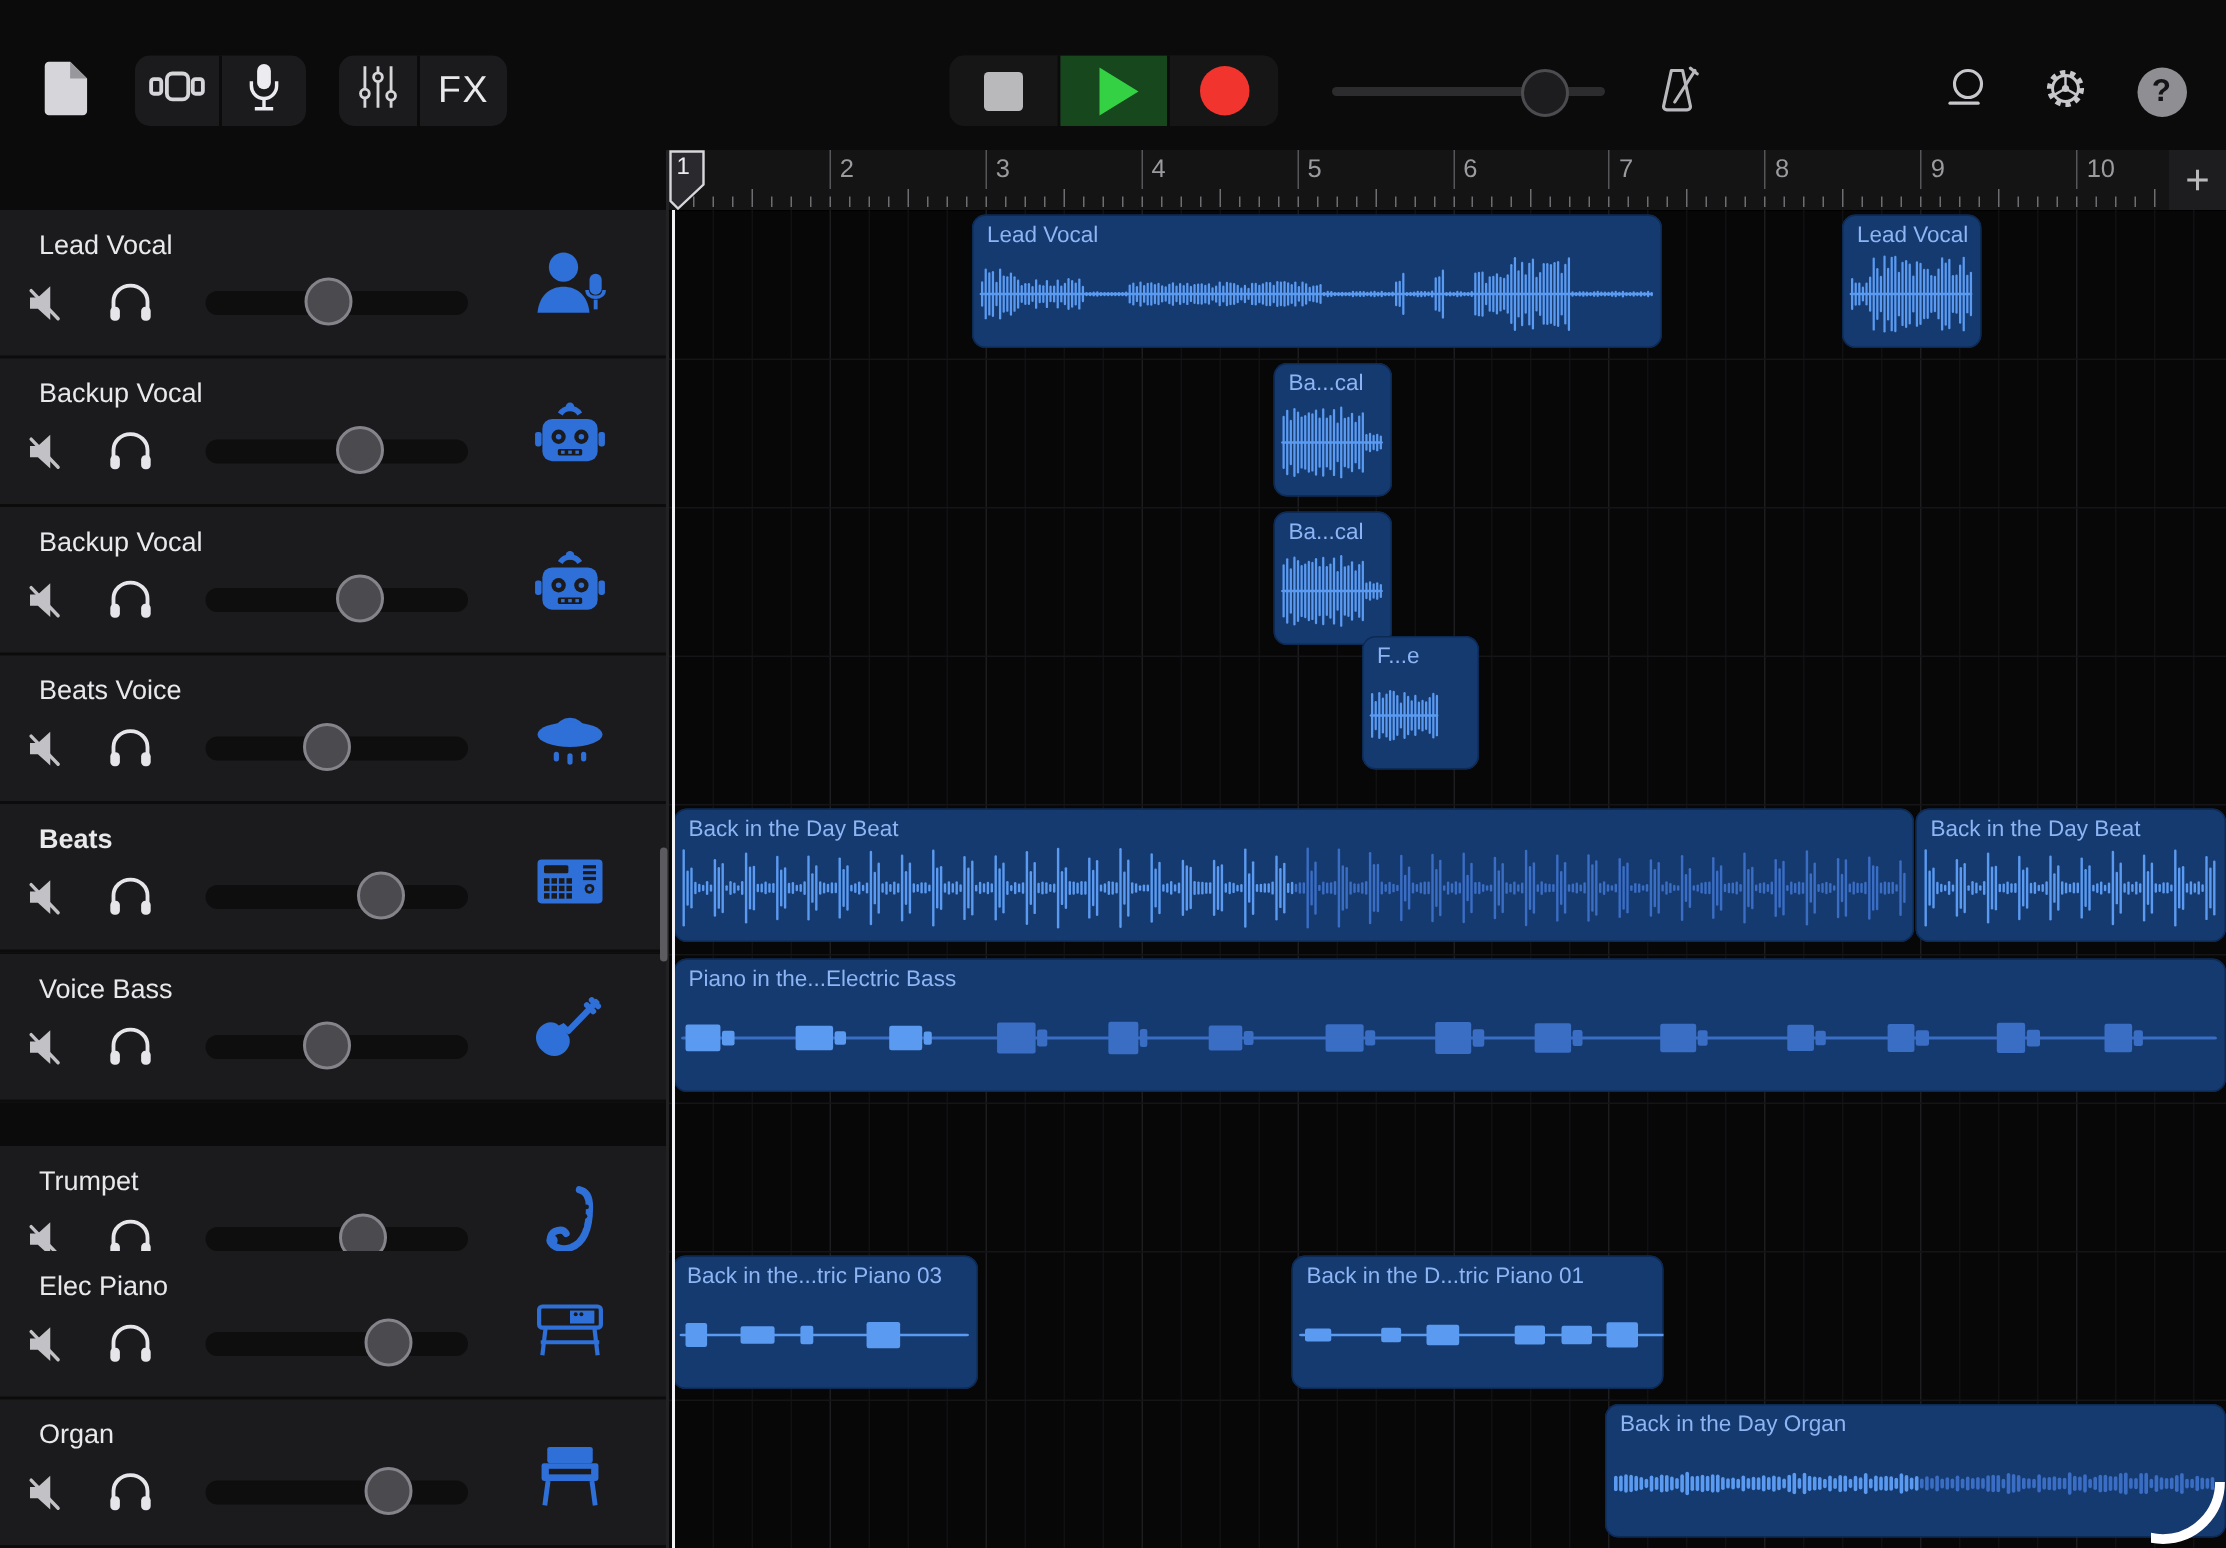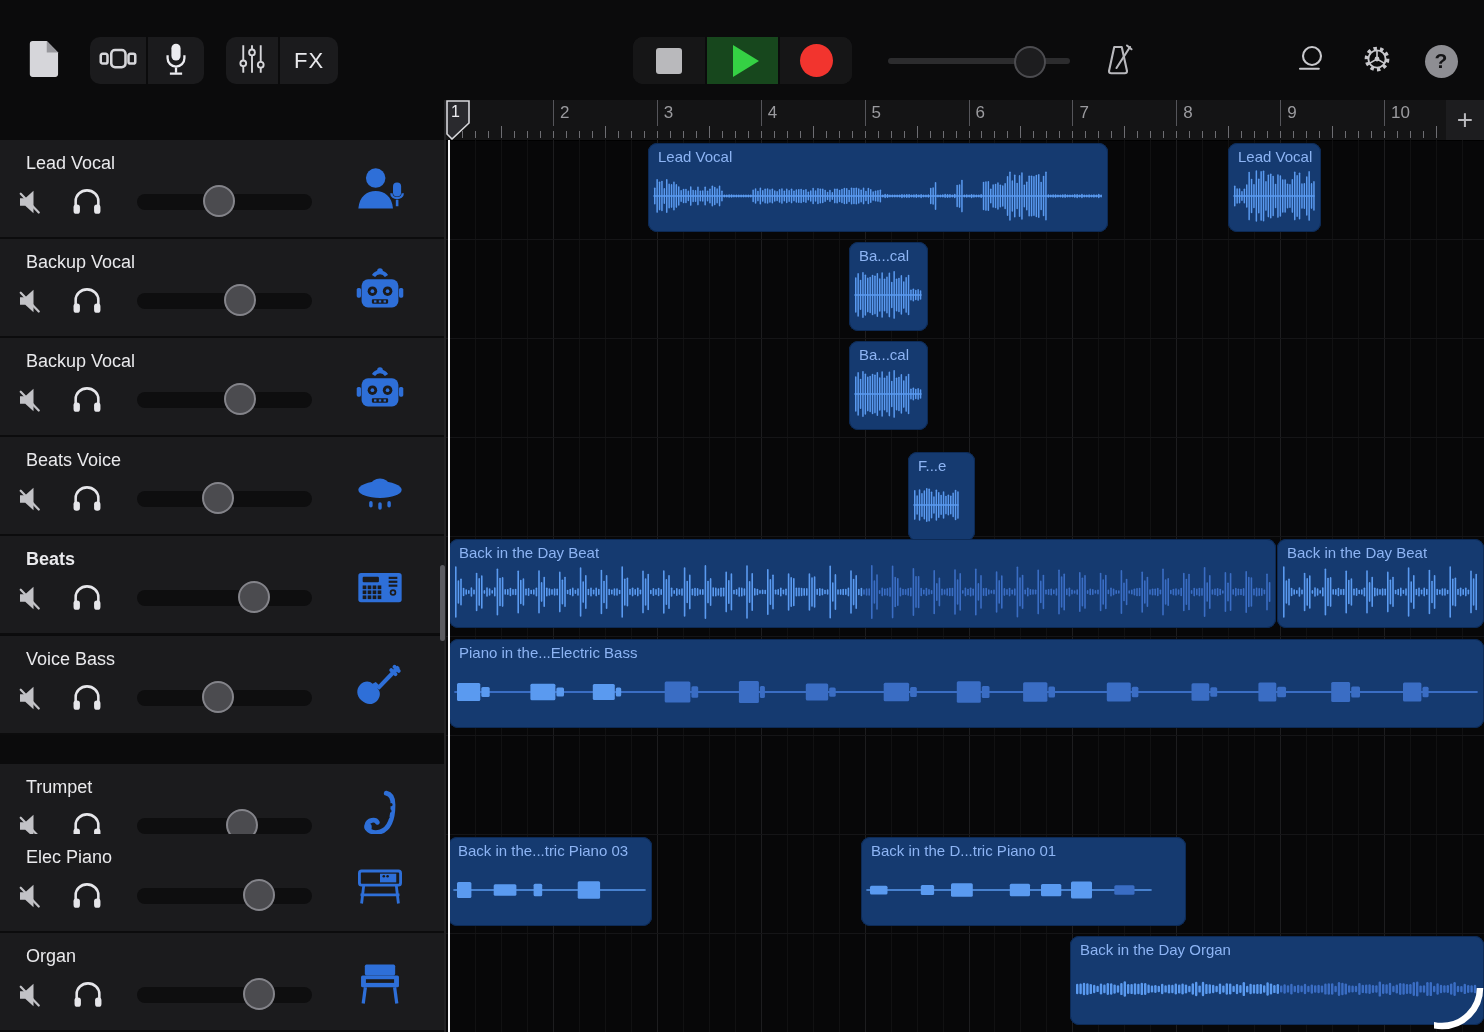--- a/index.html
+++ b/index.html
@@ -15,7 +15,7 @@
   .btn-group{background:#1b1b1d;border-radius:10px;display:flex;overflow:hidden;}
   .btn-cell{display:flex;align-items:center;justify-content:center;height:100%;}
   .btn-sep{width:2px;background:#0b0b0c;height:100%;}
-  .fx-text{color:#e9e9ec;font-size:22px;letter-spacing:1px;}
+  .fx-text{color:#e9e9ec;font-size:25px;letter-spacing:1px;}
   #transport .cell-stop,#transport .cell-rec{background:#161617;}
   #transport .cell-play{background:#17471d;}
   .stop-square{width:26px;height:26px;border-radius:3px;background:#b9b9bc;}

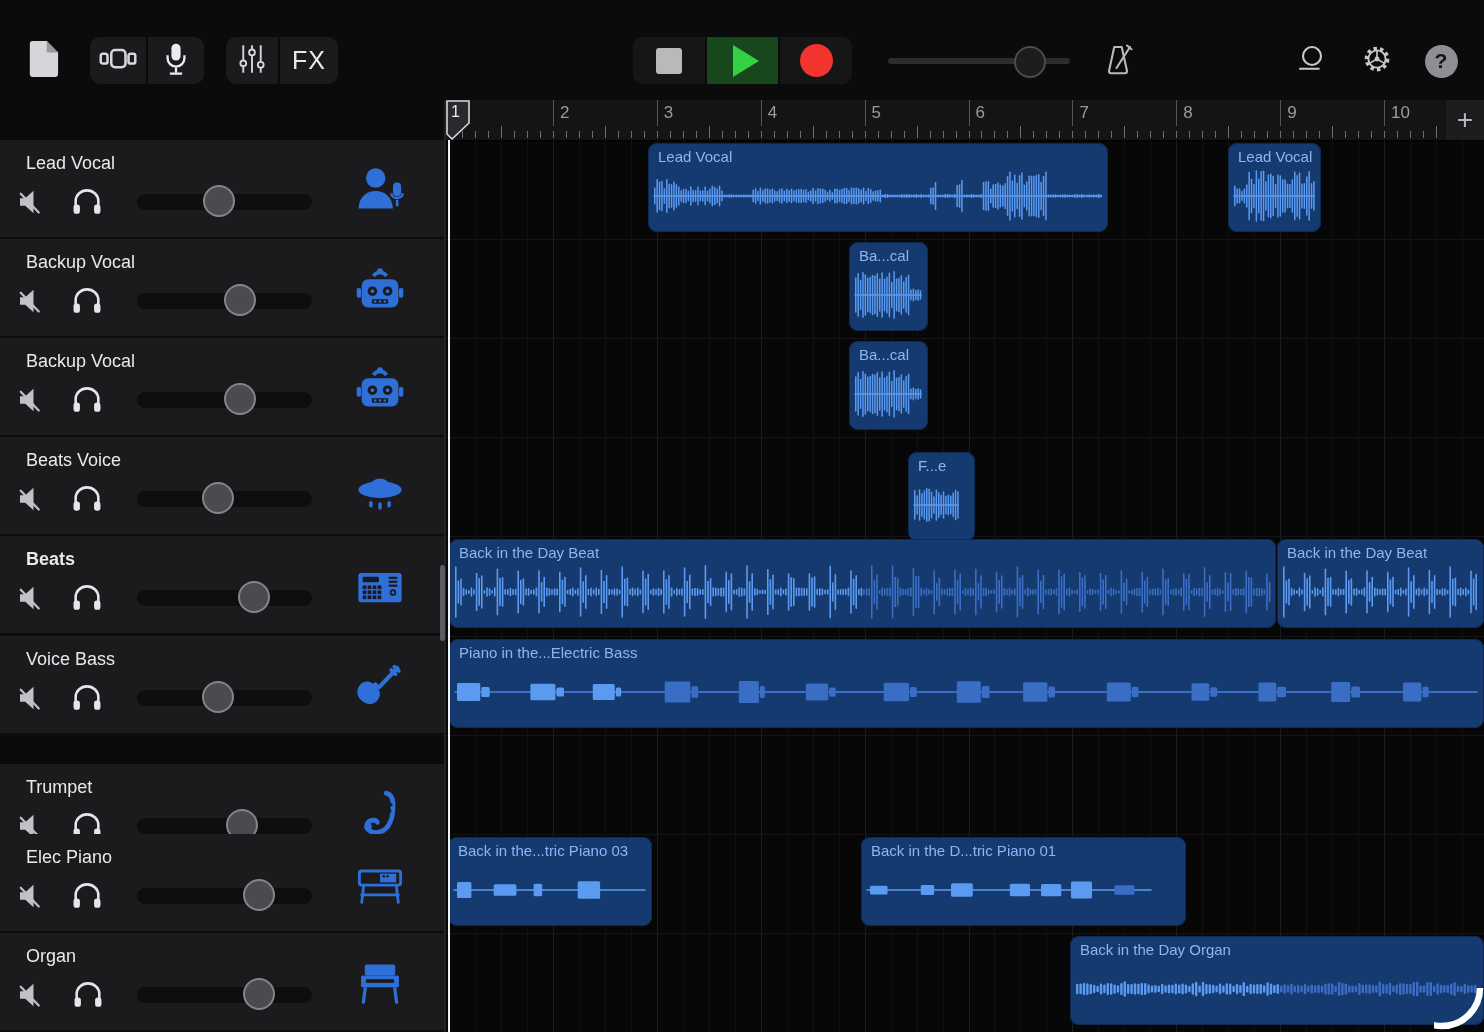--- a/index.html
+++ b/index.html
@@ -1007,7 +1007,7 @@
               <rect x="66.8" y="26.3" width="1.5" height="9.4" rx="0.8" fill="#5a9af0"></rect>
             </svg>
           </div>
-          <div class="region" style="left: 462px; top: 312px; width: 55px; padding-left: 12px;">
+          <div class="region" style="left: 462px; top: 284px; width: 78px;">
             <span class="rlabel">F...e</span>
             <svg width="49" height="62">
               <rect x="1.0" y="30.2" width="46.0" height="1.6" rx="1.5" fill="#5a9af0"></rect>

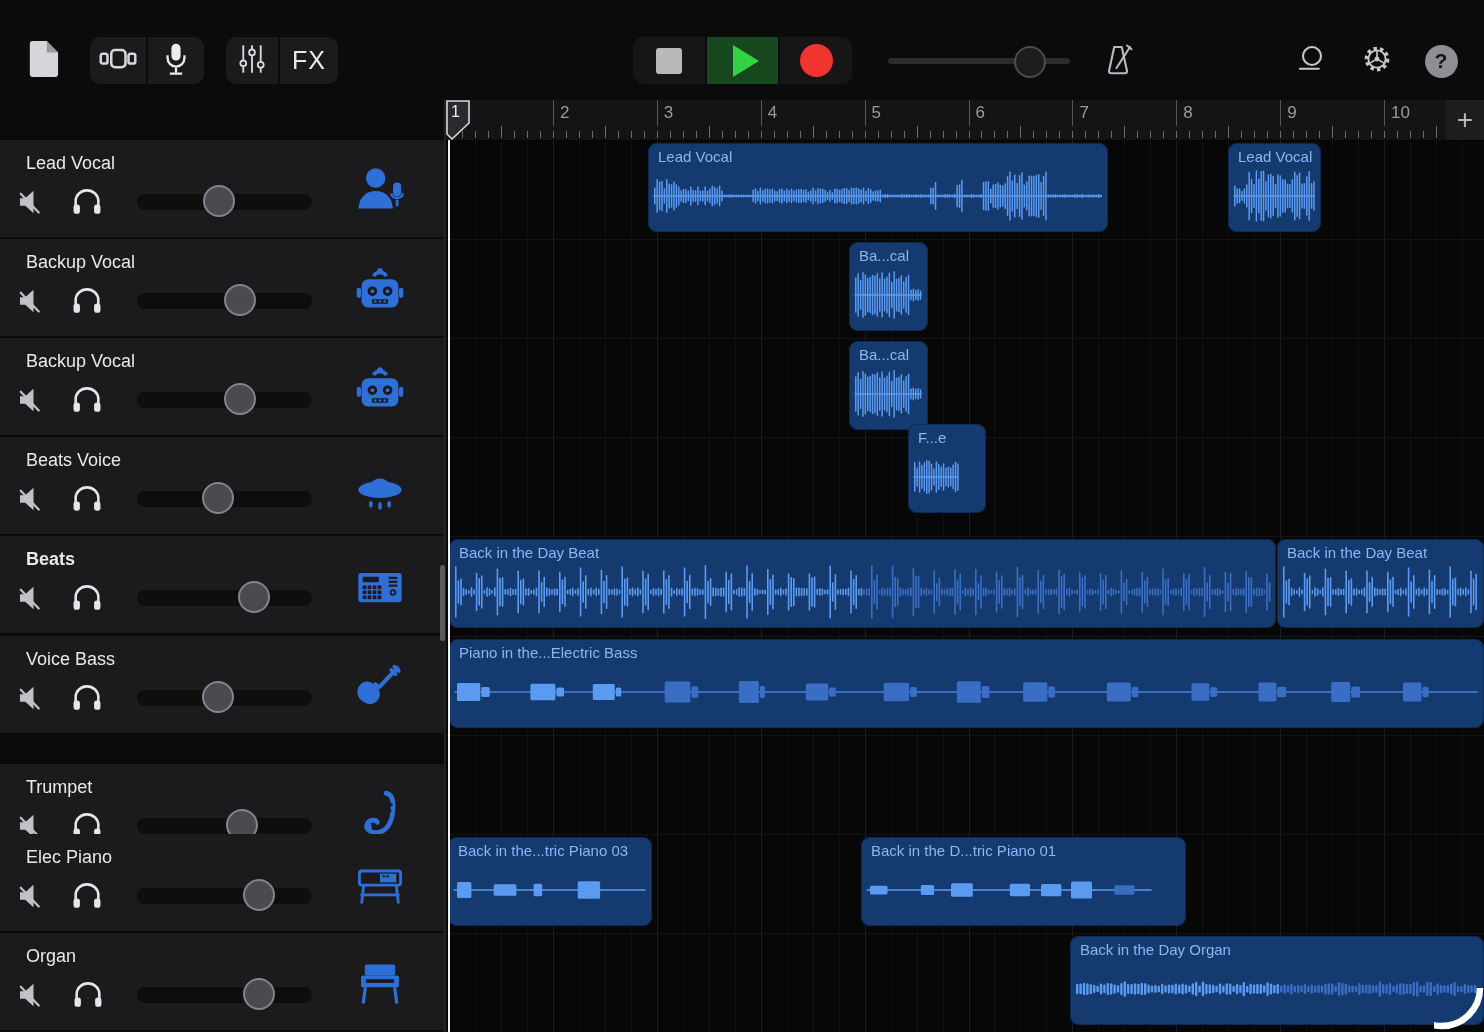--- a/index.html
+++ b/index.html
@@ -1475,7 +1475,7 @@
               <rect x="125.7" y="22.3" width="22.4" height="17.5" rx="1.5" fill="#5a9af0"></rect>
             </svg>
           </div>
-          <div class="region" style="left: 415px; top: 697px; width: 325px;">
+          <div class="region" style="left: 415px; top: 697px; width: 248px;">
             <span class="rlabel">Back in the D...tric Piano 01</span>
             <svg width="289" height="62">
               <rect x="1.0" y="30.2" width="286.0" height="1.6" rx="1.5" fill="#5a9af0"></rect>

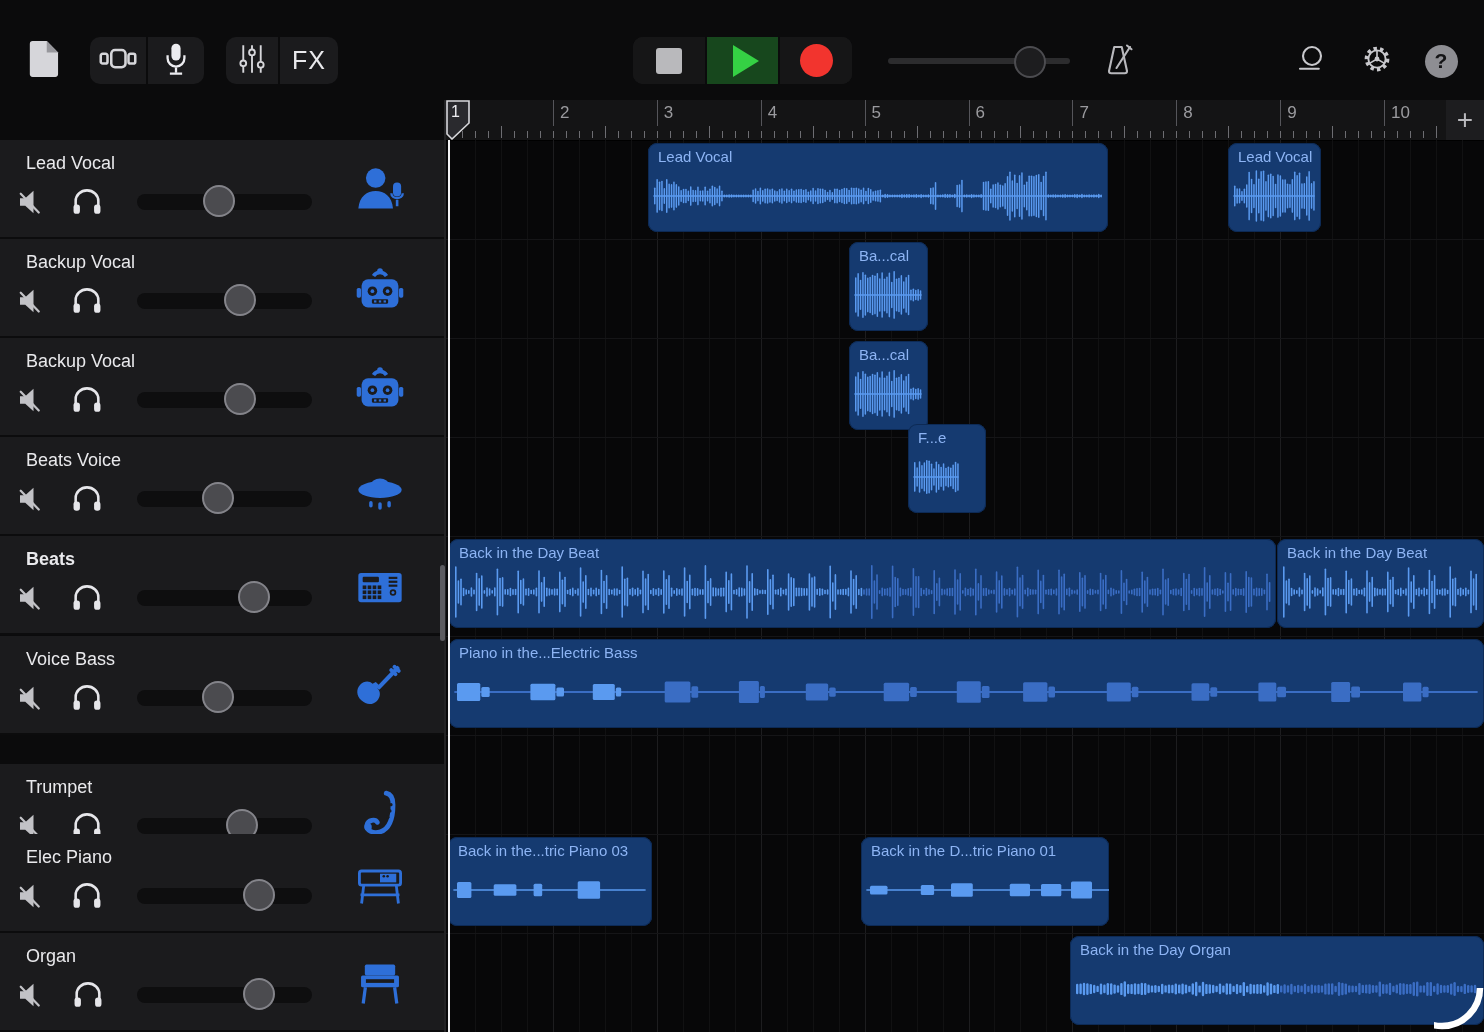--- a/index.html
+++ b/index.html
@@ -514,7 +514,7 @@
             </div>
   </div>
 
-  <div class="track-row" style="top: 792.8px; text-align: center;">
+  <div class="track-row" style="top: 792.8px;">
     <div class="track-name">Organ</div>
     <div class="t-mute">
       <span>

